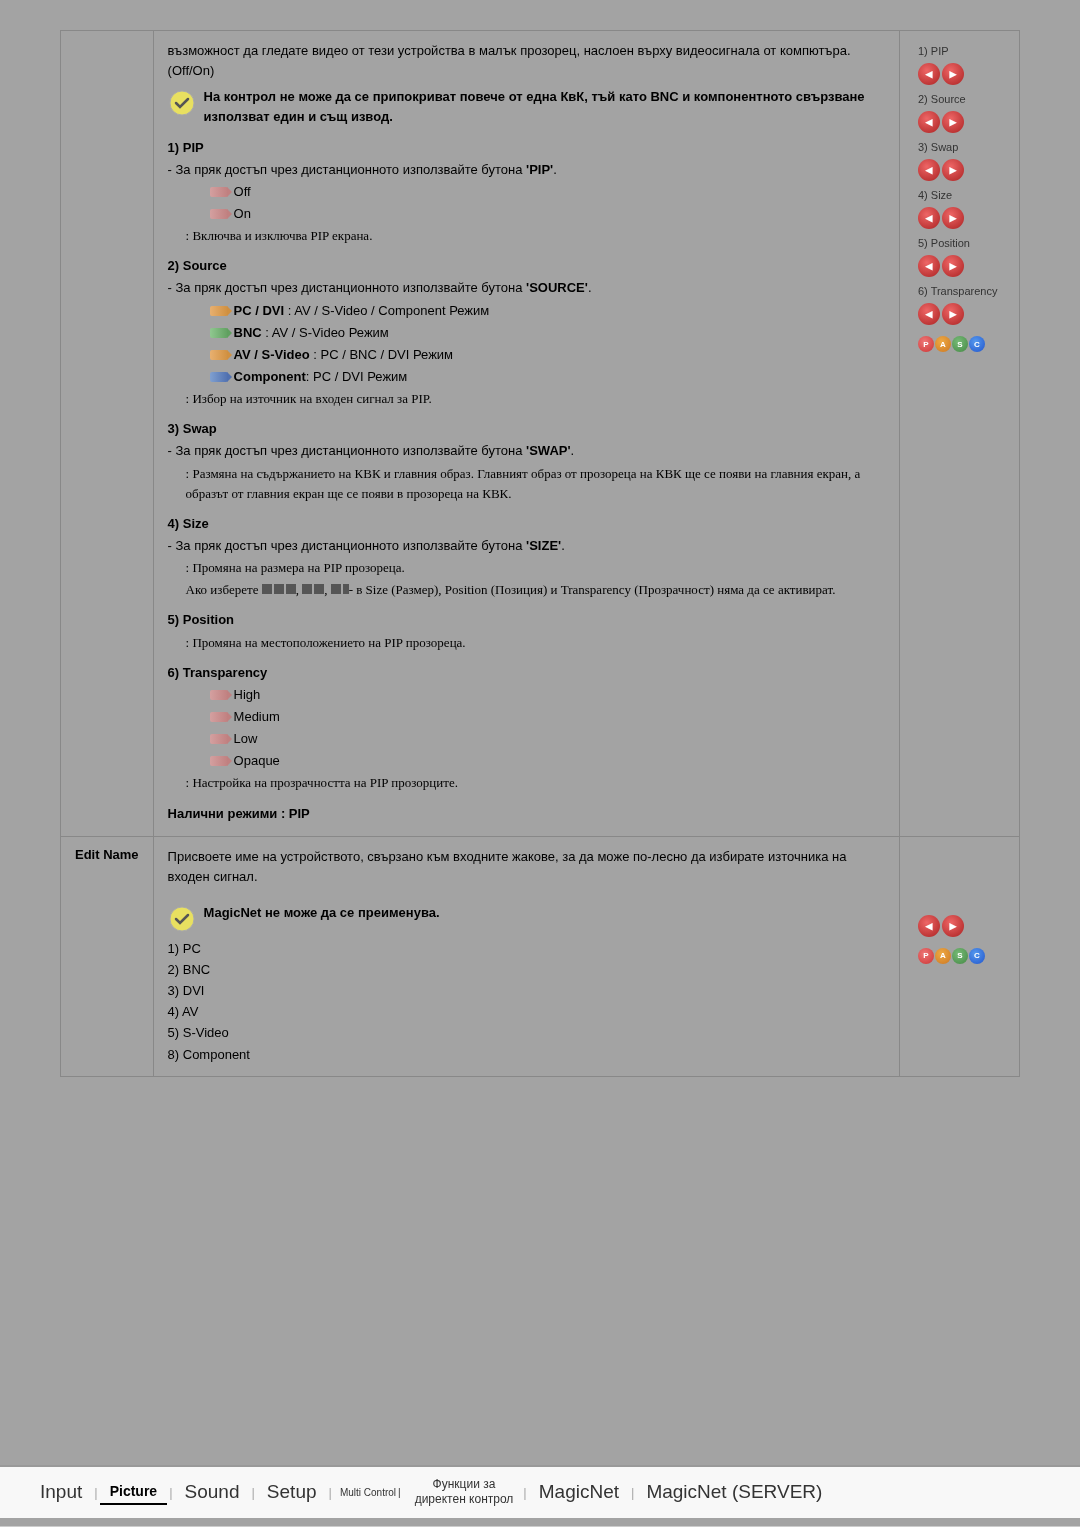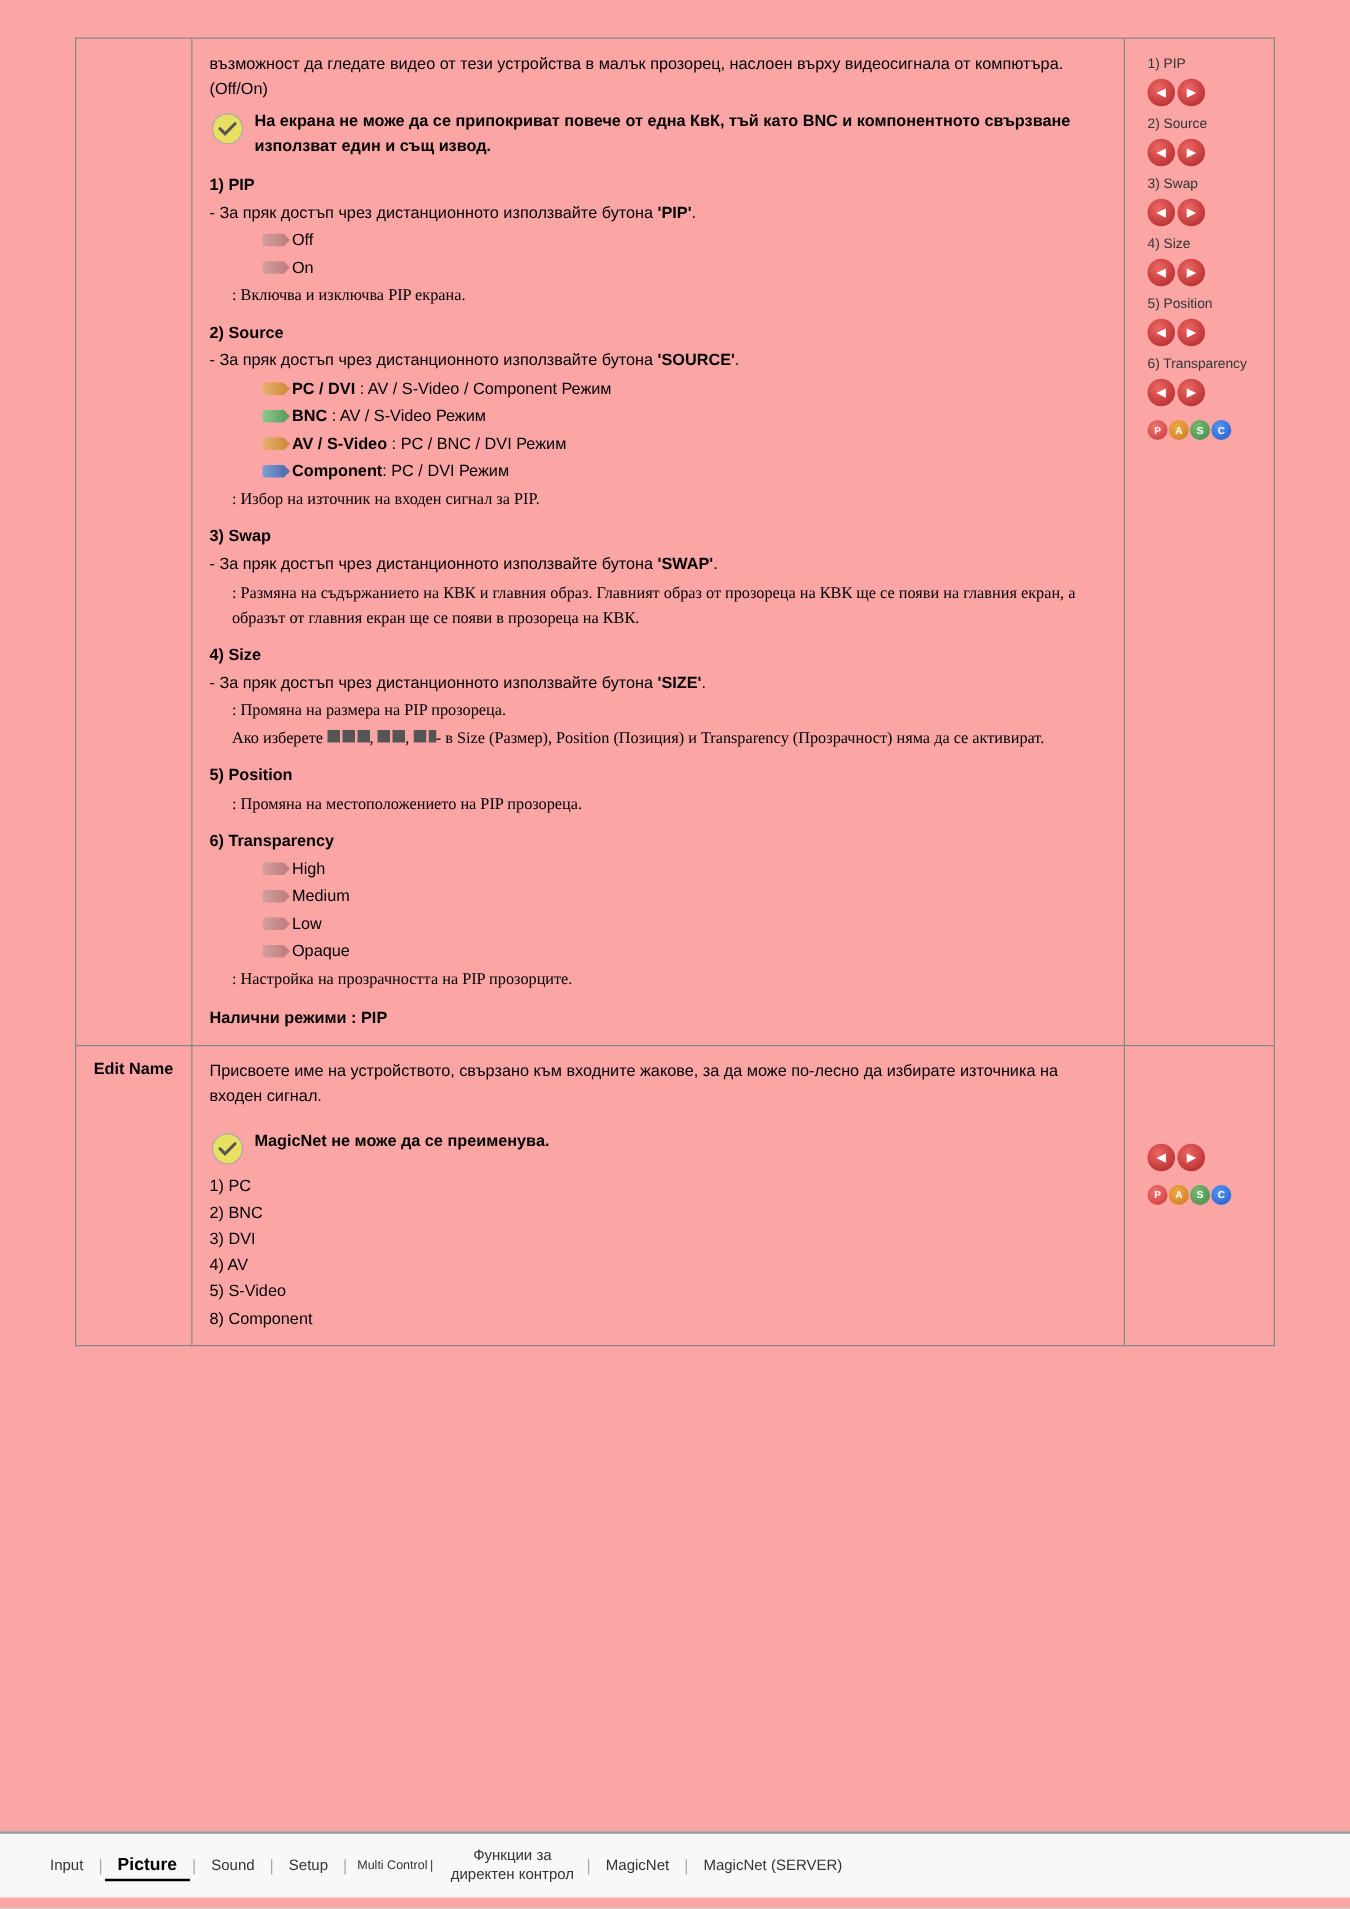--- a/index.html
+++ b/index.html
@@ -15,7 +15,7 @@
     }
     .page-wrapper {
       width: 1080px;
-      background: #fca5a5;
+      background: #a3a3a3;
       min-height: 1527px;
       display: flex;
       flex-direction: column;

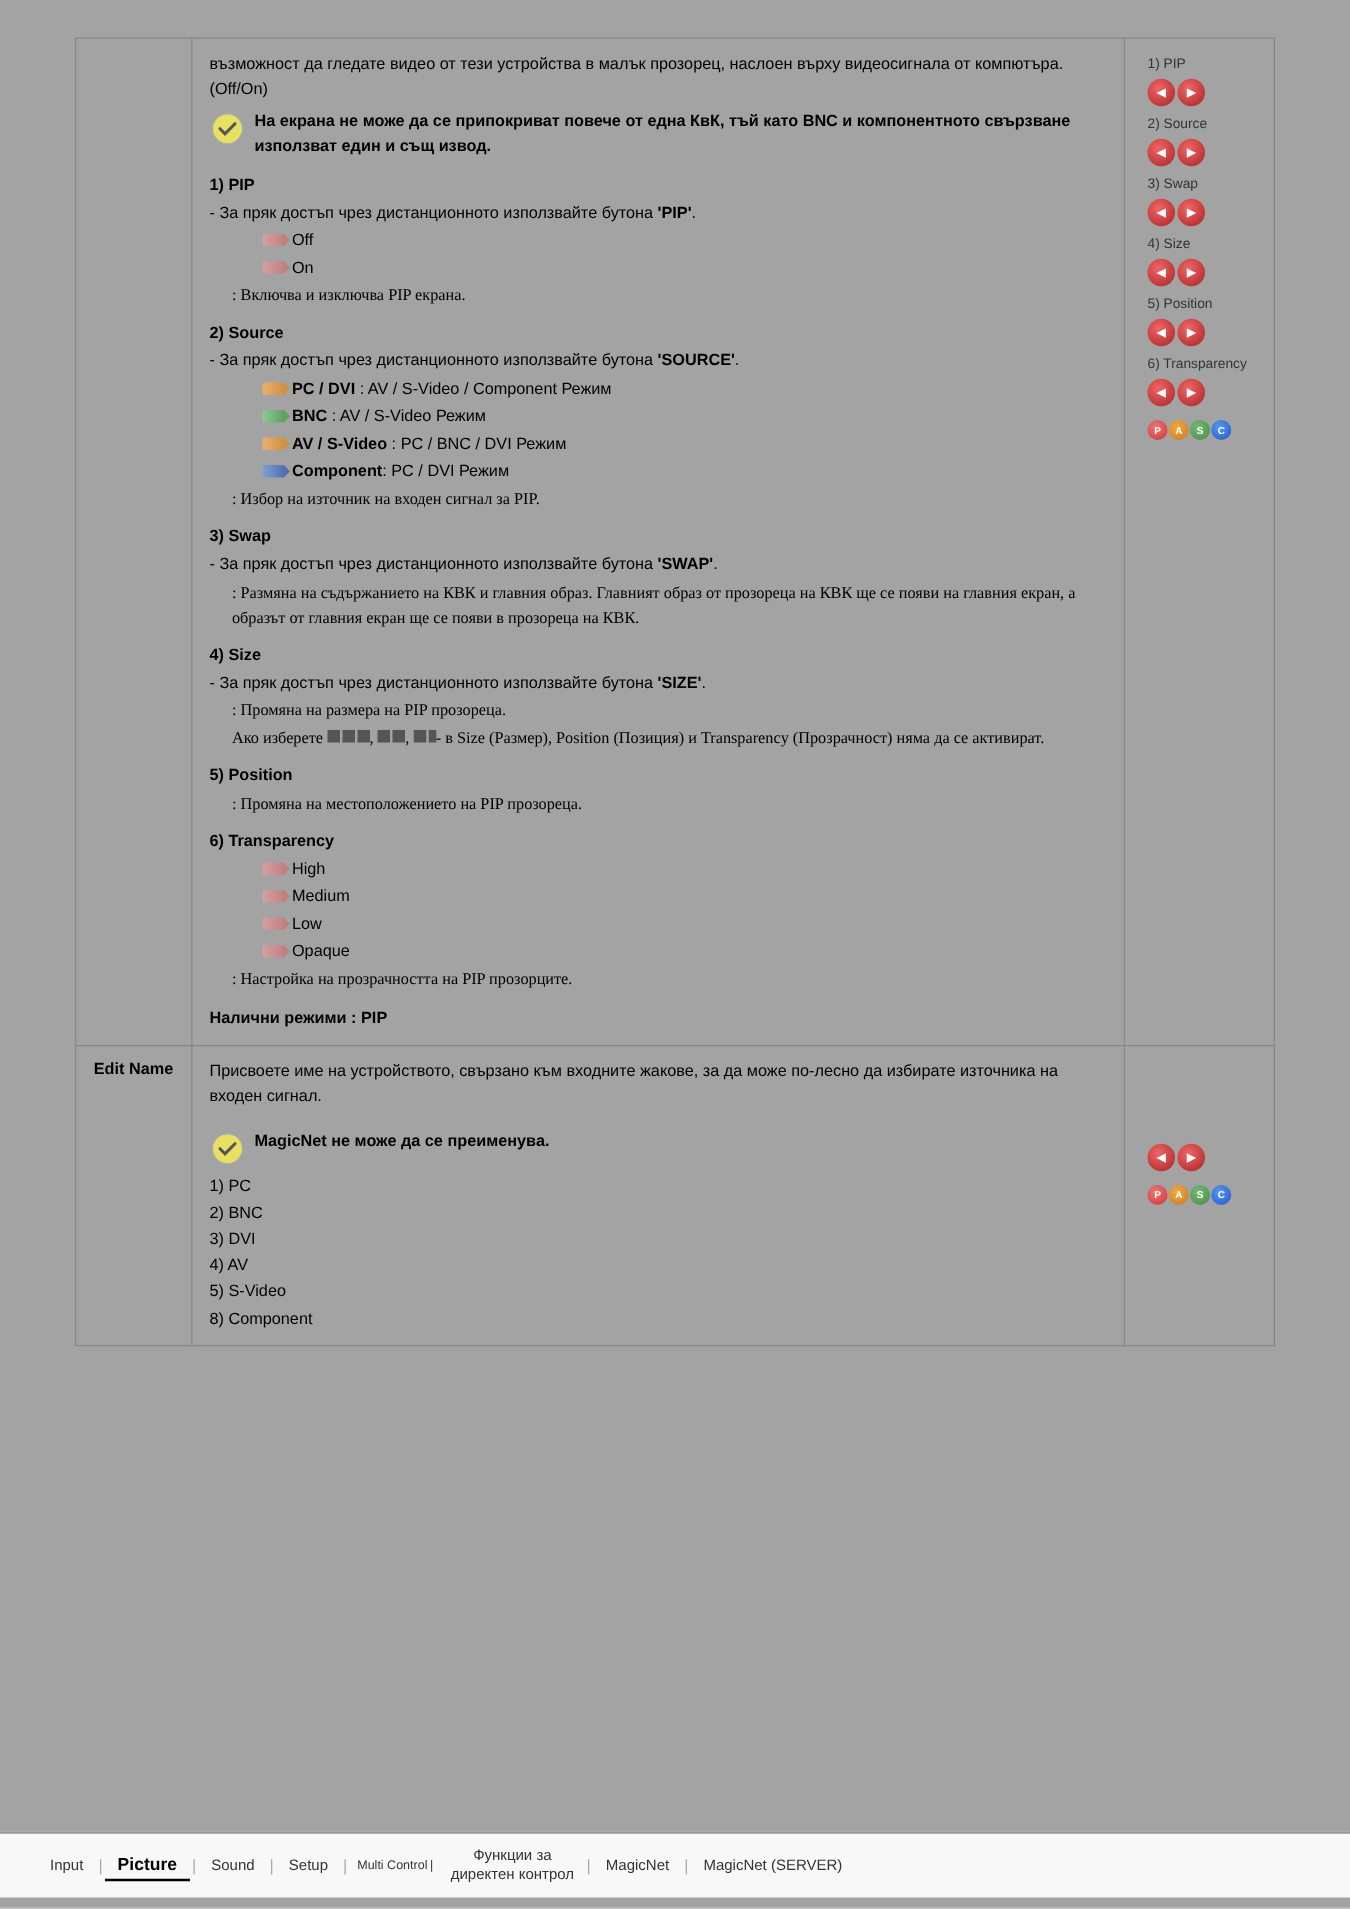--- a/index.html
+++ b/index.html
@@ -264,7 +264,7 @@
               <circle cx="14" cy="14" r="12" fill="#e8e060" stroke="#aaa" stroke-width="1"></circle>
               <path d="M8 14 l4 4 l8-8" stroke="#555" stroke-width="2.5" fill="none" stroke-linecap="round"></path>
             </svg>
-            <span class="note-text">На екрана не може да се припокриват повече от една КвК, тъй като BNC и компонентното свързване използват един и същ извод.</span>
+            <span class="note-text">На контрол не може да се припокриват повече от една КвК, тъй като BNC и компонентното свързване използват един и същ извод.</span>
           </div>
 
           <p class="section-title section-gap">1) PIP</p>

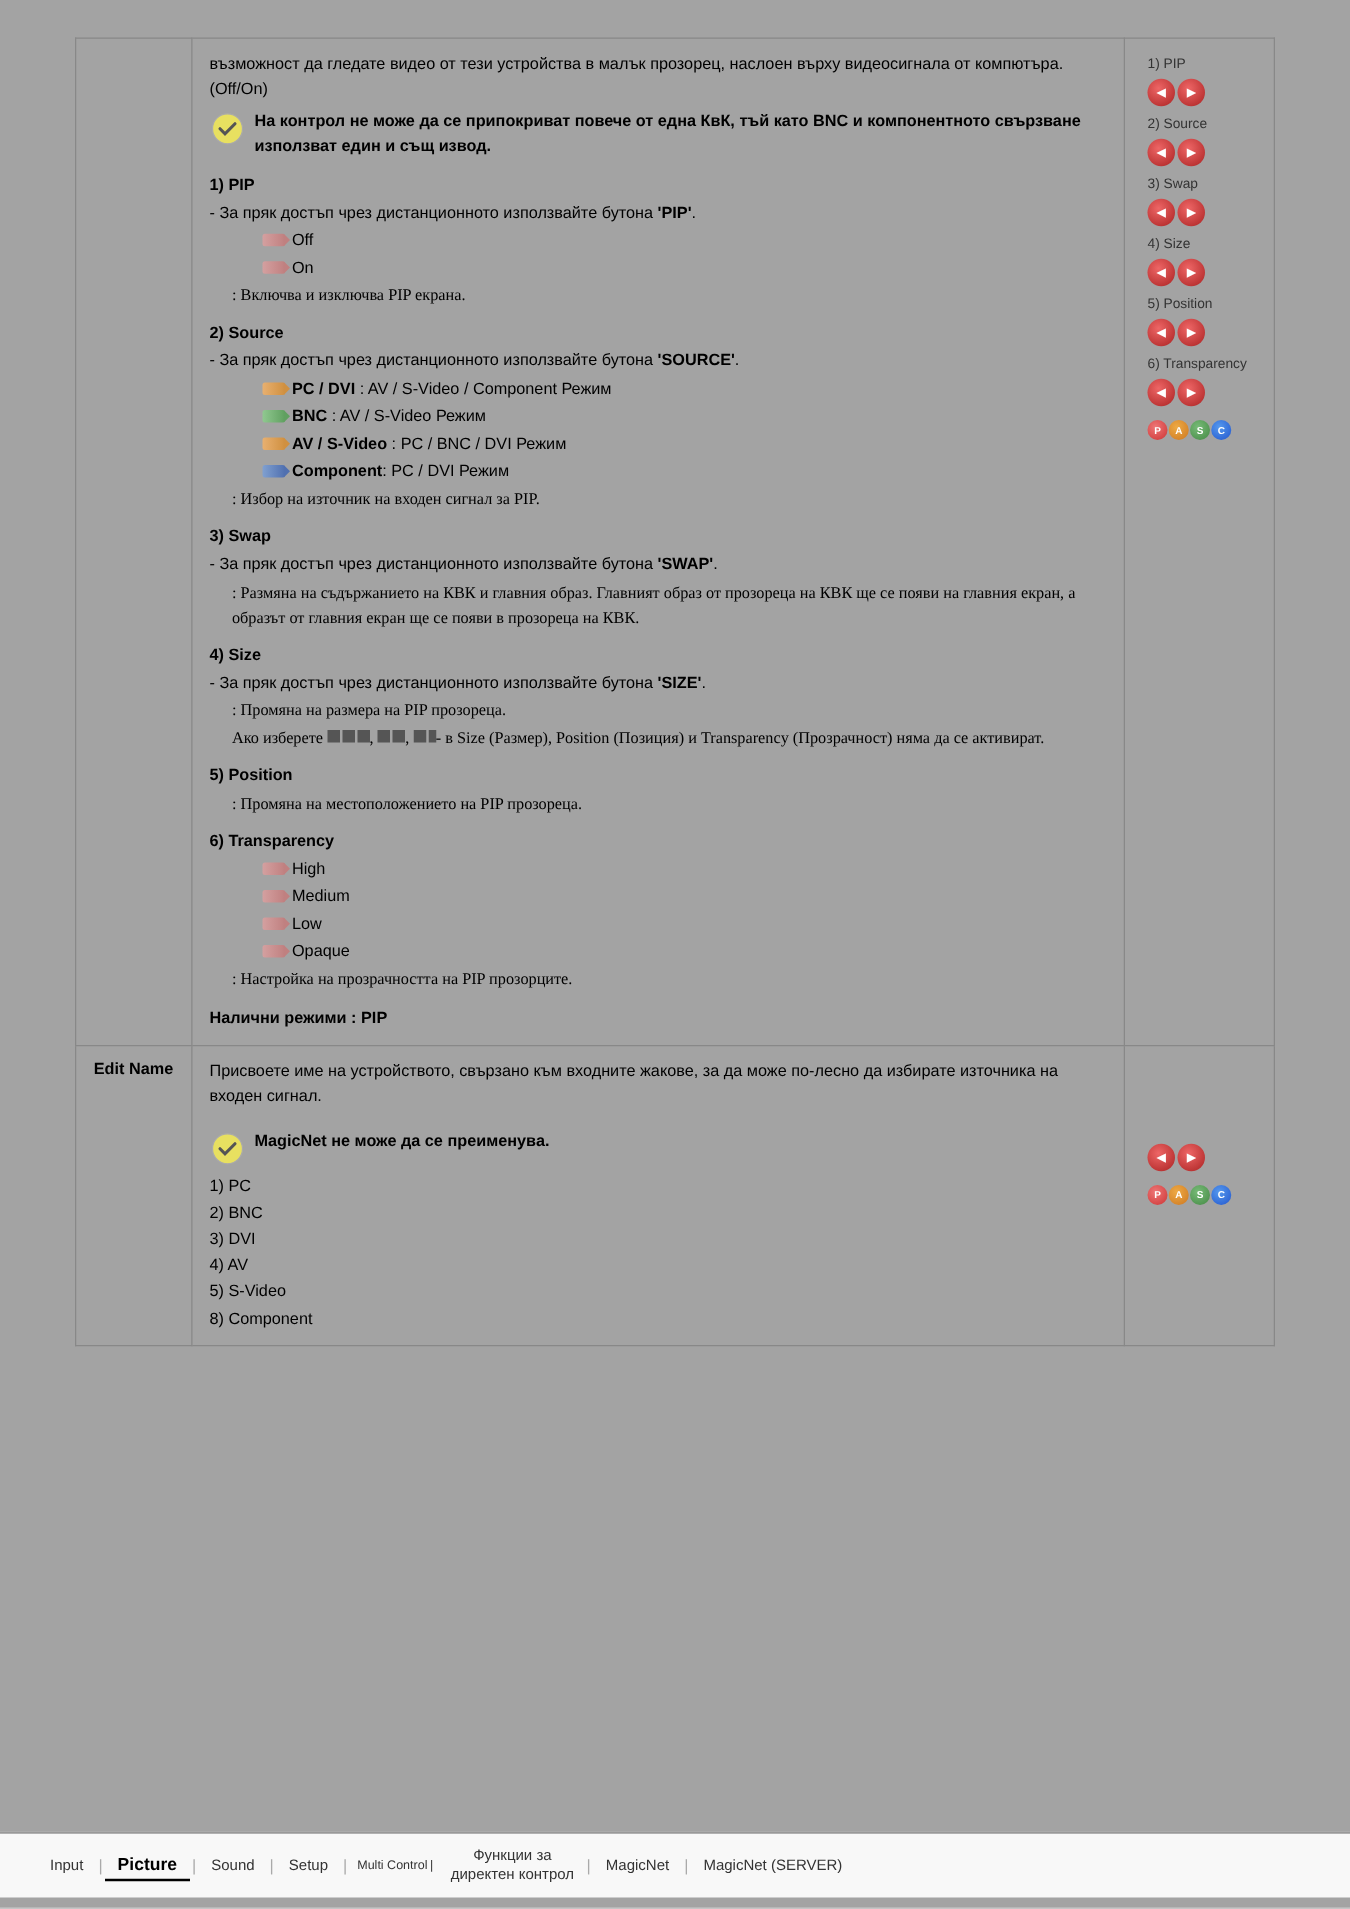--- a/index.html
+++ b/index.html
@@ -205,7 +205,7 @@
       min-height: 52px;
     }
     .nav-item {
-      font-size: 12px;
+      font-size: 19px;
       color: #333;
       padding: 4px 10px;
       cursor: pointer;

